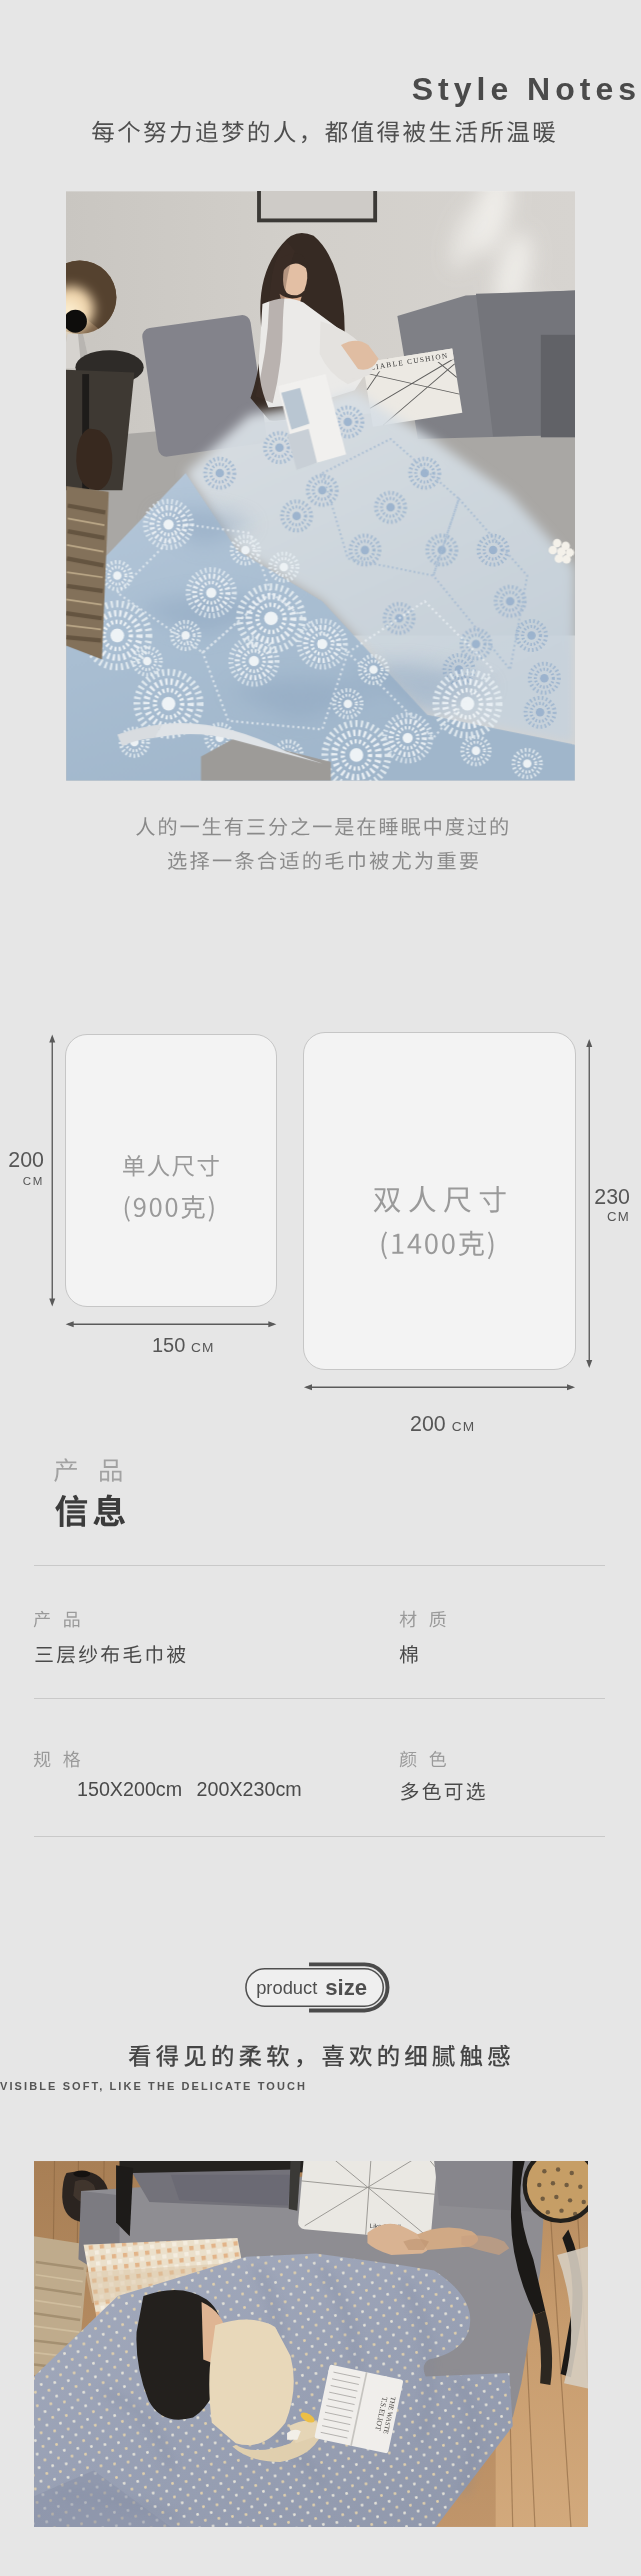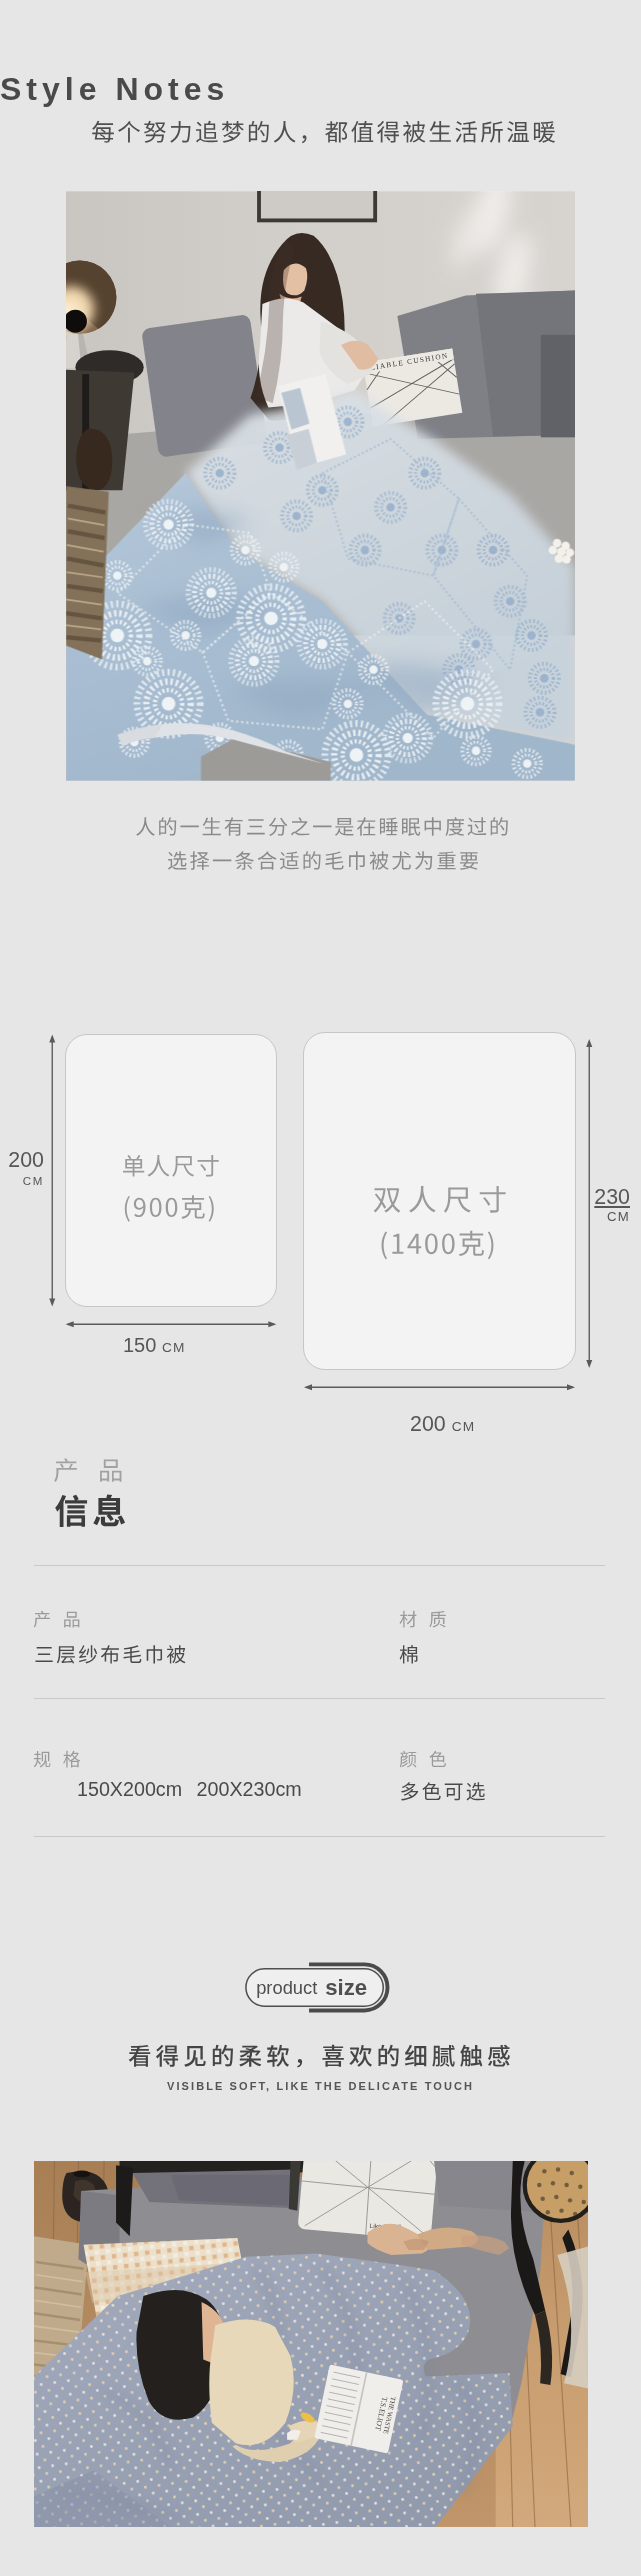--- a/index.html
+++ b/index.html
@@ -7,7 +7,7 @@
 .lat{position:absolute;white-space:nowrap;line-height:1.2}
 </style></head><body>
 
-<div class="lat" style="font-size:32px;color:#4a4a4a;top:70px;letter-spacing:5px;font-weight:bold;left:0;width:641px;text-align:left;">Style Notes</div>
+<div class="lat" style="font-size:32px;color:#4a4a4a;top:70px;letter-spacing:5px;font-weight:bold;left:0;width:641px;text-align:right;">Style Notes</div>
 <svg class="abs" style="left:88px;top:116px;overflow:visible" width="473" height="32" viewBox="0 0 554 38">
     <path transform="translate(0,29.4)" fill="#4f4f4f" d="M10.9 -12.8C12.7 -12.0 14.8 -10.7 15.9 -9.7H7.5L8.1 -14.1H21.0L20.8 -9.7H16.1L17.2 -10.9C16.2 -11.9 13.9 -13.2 12.2 -14.0ZM1.2 -9.7V-7.8H5.2C4.8 -5.4 4.5 -3.2 4.1 -1.5H5.2L20.2 -1.4C20.0 -0.6 19.8 -0.1 19.6 0.2C19.3 0.5 19.1 0.6 18.6 0.6C18.0 0.6 16.7 0.6 15.3 0.5C15.6 1.0 15.8 1.7 15.8 2.2C17.2 2.2 18.6 2.3 19.5 2.2C20.3 2.1 20.9 1.9 21.4 1.2C21.8 0.8 22.0 -0.0 22.3 -1.4H25.9V-3.3H22.5C22.6 -4.5 22.7 -6.0 22.8 -7.8H26.9V-9.7H22.9L23.1 -14.9C23.1 -15.2 23.1 -16.0 23.1 -16.0H6.2C6.0 -14.1 5.8 -11.9 5.5 -9.7ZM20.4 -3.3H15.8L16.8 -4.4C15.6 -5.5 13.4 -6.9 11.5 -7.8H20.7C20.7 -6.0 20.6 -4.5 20.4 -3.3ZM10.2 -6.7C12.0 -5.8 14.1 -4.4 15.3 -3.3H6.6L7.3 -7.8H11.4ZM7.6 -23.7C6.1 -20.1 3.7 -16.5 1.1 -14.3C1.6 -14.0 2.5 -13.4 3.0 -13.0C4.5 -14.5 6.0 -16.6 7.4 -18.8H25.9V-20.7H8.5C8.9 -21.5 9.3 -22.3 9.7 -23.1Z M43.7 -15.3V2.2H45.9V-15.3ZM45.0 -23.5C42.2 -18.9 37.1 -14.8 31.8 -12.5C32.4 -12.0 33.0 -11.2 33.3 -10.6C37.7 -12.7 41.8 -15.9 44.8 -19.8C48.6 -15.4 52.2 -12.7 56.4 -10.5C56.7 -11.2 57.4 -12.0 57.9 -12.4C53.6 -14.5 49.6 -17.2 46.1 -21.4L46.8 -22.7Z M73.1 -18.6C72.6 -16.9 71.7 -15.5 70.7 -14.4C69.6 -14.9 68.4 -15.5 67.3 -15.9C67.7 -16.7 68.2 -17.6 68.7 -18.6ZM64.6 -15.2C66.1 -14.6 67.7 -13.8 69.2 -13.1C67.4 -11.7 65.2 -10.9 62.7 -10.5C63.1 -10.1 63.5 -9.3 63.7 -8.7C66.5 -9.4 68.9 -10.4 71.0 -12.1C72.0 -11.5 72.9 -10.9 73.7 -10.3L75.2 -11.7C74.5 -12.3 73.5 -12.9 72.4 -13.5C73.8 -15.2 74.9 -17.3 75.5 -20.1L74.3 -20.5L74.0 -20.4H69.6C70.0 -21.4 70.4 -22.4 70.8 -23.3L68.8 -23.7C68.4 -22.7 68.0 -21.5 67.4 -20.4H63.1V-18.6H66.5C65.9 -17.3 65.2 -16.2 64.6 -15.2ZM76.3 -21.8V-20.0H78.1L76.9 -19.7C77.7 -17.3 78.9 -15.3 80.4 -13.6C78.9 -12.5 77.3 -11.7 75.5 -11.2C75.9 -10.8 76.3 -10.1 76.6 -9.5C78.5 -10.2 80.2 -11.1 81.8 -12.3C83.3 -10.9 85.1 -9.9 87.2 -9.3C87.5 -9.8 88.1 -10.6 88.5 -11.0C86.5 -11.5 84.8 -12.4 83.3 -13.6C85.3 -15.5 86.8 -18.1 87.6 -21.4L86.4 -21.9L86.0 -21.8ZM78.8 -20.0H85.2C84.4 -17.9 83.3 -16.2 81.9 -14.8C80.5 -16.3 79.5 -18.0 78.8 -20.0ZM74.3 -9.7C74.2 -8.8 74.1 -8.1 73.9 -7.3H64.9V-5.5H73.4C72.2 -2.5 69.6 -0.5 63.4 0.6C63.8 1.0 64.3 1.9 64.5 2.4C71.5 1.0 74.3 -1.6 75.6 -5.5H84.0C83.6 -2.0 83.1 -0.4 82.6 0.1C82.3 0.3 82.1 0.3 81.5 0.3C80.9 0.3 79.4 0.3 77.9 0.2C78.2 0.7 78.4 1.5 78.5 2.0C80.1 2.2 81.6 2.2 82.4 2.1C83.3 2.1 83.9 1.9 84.4 1.3C85.3 0.5 85.8 -1.5 86.3 -6.4C86.4 -6.7 86.4 -7.3 86.4 -7.3H76.1C76.2 -8.1 76.3 -8.9 76.4 -9.7Z M103.9 -23.5V-18.6V-17.4H94.7V-15.3H103.8C103.3 -10.0 101.5 -3.8 93.9 0.7C94.4 1.1 95.2 1.8 95.5 2.4C103.7 -2.6 105.6 -9.4 106.0 -15.3H115.6C115.0 -5.4 114.4 -1.4 113.4 -0.4C113.0 -0.1 112.7 0.0 112.1 0.0C111.4 0.0 109.6 -0.0 107.7 -0.2C108.1 0.4 108.3 1.3 108.4 2.0C110.1 2.0 111.9 2.1 112.9 2.0C114.0 1.9 114.6 1.7 115.3 0.9C116.5 -0.5 117.1 -4.7 117.7 -16.3C117.8 -16.6 117.8 -17.4 117.8 -17.4H106.1V-18.6V-23.5Z M125.3 -21.5C126.8 -20.2 128.6 -18.3 129.4 -17.1L131.1 -18.3C130.2 -19.5 128.4 -21.3 126.9 -22.6ZM134.2 -20.6V-2.4L136.2 -2.5H148.2V-10.5H136.2V-13.2H147.2V-20.6H140.9C141.3 -21.4 141.7 -22.4 142.0 -23.3L139.7 -23.7C139.5 -22.8 139.1 -21.6 138.8 -20.6ZM136.2 -18.8H145.2V-15.0H136.2ZM136.2 -8.8H146.2V-4.2H136.2ZM130.5 -13.7H124.5V-11.8H128.5V-2.5C127.3 -2.1 125.9 -1.1 124.5 0.2L125.8 2.0C127.2 0.4 128.6 -0.9 129.6 -0.9C130.1 -0.9 131.0 -0.2 132.0 0.4C133.8 1.5 136.1 1.7 139.4 1.7C142.3 1.7 147.3 1.6 149.8 1.4C149.8 0.8 150.1 -0.2 150.4 -0.7C147.4 -0.4 142.7 -0.2 139.4 -0.2C136.4 -0.2 134.0 -0.3 132.4 -1.3C131.5 -1.8 131.0 -2.2 130.5 -2.5Z M166.5 -12.3C164.5 -9.9 160.3 -7.5 156.6 -6.1C157.1 -5.8 157.8 -5.1 158.2 -4.6C160.4 -5.5 162.7 -6.8 164.8 -8.2H174.3C173.0 -6.3 171.2 -4.8 169.1 -3.5C167.6 -4.5 165.4 -5.7 163.7 -6.4L162.1 -5.3C163.7 -4.5 165.6 -3.4 167.0 -2.5C163.8 -1.0 160.0 -0.1 156.2 0.4C156.6 0.9 157.1 1.8 157.3 2.4C165.8 1.0 173.8 -2.2 177.4 -9.2L176.0 -10.1L175.6 -10.0H167.1C167.6 -10.5 168.1 -11.0 168.6 -11.5ZM160.6 -23.5V-20.6H155.6V-18.8H160.0C158.7 -16.7 156.8 -14.7 155.0 -13.7C155.5 -13.3 156.0 -12.7 156.4 -12.2C157.8 -13.2 159.4 -15.0 160.6 -16.9V-11.3H162.6V-17.0C163.7 -15.9 165.3 -14.4 165.9 -13.7L167.0 -15.4C166.4 -16.0 163.9 -17.9 162.8 -18.8H167.2V-20.6H162.6V-23.5ZM172.8 -23.5V-20.6H168.1V-18.8H172.2C170.9 -16.7 168.8 -14.8 167.0 -13.8C167.4 -13.4 168.0 -12.8 168.3 -12.3C169.9 -13.3 171.5 -15.0 172.8 -16.8V-11.3H174.7V-17.2C176.1 -15.2 178.1 -13.2 179.8 -12.1C180.1 -12.6 180.7 -13.3 181.2 -13.6C179.2 -14.7 177.0 -16.7 175.6 -18.8H180.6V-20.6H174.7V-23.5Z M200.3 -11.8C201.8 -9.8 203.7 -7.0 204.5 -5.3L206.3 -6.4C205.4 -8.1 203.5 -10.8 201.9 -12.8ZM191.5 -23.6C191.3 -22.2 190.8 -20.4 190.4 -19.0H187.2V1.5H189.2V-0.7H197.0V-19.0H192.3C192.8 -20.2 193.3 -21.8 193.8 -23.2ZM189.2 -17.1H195.0V-11.2H189.2ZM189.2 -2.6V-9.4H195.0V-2.6ZM201.5 -23.6C200.6 -19.8 199.1 -15.9 197.2 -13.4C197.7 -13.1 198.6 -12.5 199.0 -12.2C199.9 -13.6 200.8 -15.3 201.6 -17.2H208.8C208.4 -5.9 208.0 -1.6 207.1 -0.7C206.8 -0.3 206.4 -0.2 205.9 -0.2C205.2 -0.2 203.6 -0.2 201.7 -0.4C202.1 0.2 202.4 1.1 202.4 1.7C204.0 1.7 205.6 1.8 206.6 1.7C207.6 1.6 208.2 1.4 208.9 0.5C210.0 -0.8 210.4 -5.2 210.8 -18.0C210.8 -18.3 210.8 -19.1 210.8 -19.1H202.4C202.8 -20.4 203.2 -21.8 203.6 -23.2Z M228.4 -23.4C228.3 -19.1 228.5 -5.4 216.8 0.5C217.4 0.9 218.1 1.6 218.5 2.1C225.4 -1.5 228.3 -7.8 229.7 -13.4C231.0 -8.2 234.1 -1.3 241.1 2.0C241.4 1.4 242.0 0.7 242.6 0.3C232.7 -4.2 231.0 -15.9 230.6 -19.3C230.7 -21.0 230.7 -22.4 230.7 -23.4Z M250.8 3.0C253.7 2.0 255.6 -0.3 255.6 -3.4C255.6 -5.3 254.8 -6.6 253.3 -6.6C252.1 -6.6 251.1 -5.9 251.1 -4.6C251.1 -3.2 252.1 -2.6 253.2 -2.6L253.7 -2.6C253.6 -0.7 252.3 0.6 250.2 1.5Z M291.4 -22.6C290.9 -21.2 290.2 -20.0 289.5 -18.8V-20.3H286.0V-23.3H284.0V-20.3H279.7V-18.4H284.0V-15.0H278.4V-13.2H285.1C283.0 -11.0 280.5 -9.3 277.8 -7.9C278.2 -7.5 278.9 -6.7 279.1 -6.2C279.9 -6.6 280.6 -7.1 281.4 -7.6V2.1H283.3V0.4H289.6V1.7H291.6V-10.4H285.1C286.0 -11.3 286.9 -12.2 287.8 -13.2H292.9V-15.0H289.3C290.9 -17.1 292.2 -19.5 293.3 -22.0ZM286.0 -18.4H289.3C288.5 -17.2 287.7 -16.1 286.8 -15.0H286.0ZM283.3 -1.3V-4.3H289.6V-1.3ZM283.3 -6.0V-8.7H289.6V-6.0ZM294.1 -21.9V2.2H296.2V-19.9H301.4C300.5 -17.7 299.2 -14.7 297.9 -12.3C300.9 -9.9 301.8 -7.7 301.8 -5.9C301.8 -4.9 301.6 -4.1 300.9 -3.7C300.6 -3.5 300.1 -3.4 299.6 -3.4C299.0 -3.4 298.2 -3.4 297.2 -3.5C297.6 -2.9 297.8 -2.0 297.9 -1.4C298.8 -1.3 299.7 -1.3 300.5 -1.4C301.2 -1.5 301.9 -1.7 302.4 -2.1C303.4 -2.7 303.8 -4.0 303.8 -5.8C303.8 -7.8 303.1 -10.0 300.1 -12.6C301.5 -15.2 303.0 -18.4 304.2 -21.1L302.7 -22.0L302.3 -21.9Z M324.8 -23.5C324.7 -22.7 324.5 -21.7 324.4 -20.7H317.2V-18.8H324.1C323.9 -17.8 323.7 -16.9 323.5 -16.2H318.7V-0.4H316.0V1.4H334.8V-0.4H332.3V-16.2H325.4C325.7 -16.9 325.9 -17.8 326.1 -18.8H334.0V-20.7H326.5L327.0 -23.4ZM320.6 -0.4V-2.7H330.4V-0.4ZM320.6 -10.6H330.4V-8.2H320.6ZM320.6 -12.2V-14.5H330.4V-12.2ZM320.6 -6.7H330.4V-4.3H320.6ZM315.4 -23.5C313.9 -19.2 311.5 -15.1 308.9 -12.3C309.3 -11.8 309.8 -10.7 310.1 -10.2C310.9 -11.1 311.7 -12.2 312.5 -13.3V2.2H314.4V-16.5C315.5 -18.5 316.5 -20.7 317.3 -22.9Z M352.3 -17.3H361.6V-15.0H352.3ZM352.3 -21.1H361.6V-18.8H352.3ZM350.3 -22.7V-13.4H363.7V-22.7ZM350.3 -4.0C351.6 -2.8 353.1 -1.1 353.8 0.1L355.4 -1.1C354.6 -2.2 353.1 -3.8 351.8 -5.0ZM345.8 -23.5C344.6 -21.5 342.1 -19.1 339.9 -17.7C340.2 -17.3 340.7 -16.4 341.0 -16.0C343.5 -17.6 346.2 -20.2 347.8 -22.7ZM347.9 -7.3V-5.5H359.2V-0.1C359.2 0.3 359.1 0.3 358.6 0.4C358.2 0.4 356.8 0.4 355.2 0.4C355.5 0.9 355.8 1.7 355.9 2.3C358.0 2.3 359.4 2.2 360.2 1.9C361.1 1.6 361.3 1.1 361.3 -0.1V-5.5H365.5V-7.3H361.3V-9.7H365.0V-11.5H348.5V-9.7H359.2V-7.3ZM346.3 -17.3C344.7 -14.4 342.0 -11.5 339.4 -9.7C339.8 -9.2 340.3 -8.1 340.5 -7.6C341.6 -8.5 342.7 -9.5 343.8 -10.7V2.2H345.9V-13.1C346.7 -14.2 347.5 -15.4 348.2 -16.5Z M373.5 -22.6C374.3 -21.4 375.3 -19.7 375.6 -18.6L377.4 -19.6C376.9 -20.6 375.9 -22.2 375.1 -23.4ZM370.7 -18.6V-16.6H377.3C375.8 -13.0 373.0 -9.4 370.4 -7.3C370.7 -6.9 371.3 -5.9 371.4 -5.3C372.5 -6.3 373.5 -7.4 374.6 -8.8V2.2H376.5V-9.1C377.5 -7.8 378.6 -6.1 379.1 -5.2L380.2 -6.9L378.2 -9.4C379.0 -10.1 380.0 -11.1 380.9 -12.0L379.6 -13.2C379.0 -12.4 378.1 -11.3 377.4 -10.4L376.5 -11.5V-11.5C377.8 -13.5 378.9 -15.7 379.7 -17.8L378.6 -18.6L378.3 -18.6ZM381.5 -19.4V-12.1C381.5 -8.2 381.2 -3.0 378.2 0.7C378.6 1.0 379.4 1.6 379.7 2.0C382.6 -1.5 383.3 -6.6 383.4 -10.7H383.6C384.6 -7.7 386.0 -5.2 387.7 -3.1C386.0 -1.4 383.9 -0.2 381.7 0.5C382.1 0.9 382.6 1.7 382.8 2.2C385.1 1.3 387.2 0.1 389.1 -1.6C390.9 0.0 393.0 1.3 395.4 2.1C395.7 1.6 396.3 0.8 396.7 0.3C394.3 -0.4 392.2 -1.5 390.5 -3.0C392.6 -5.4 394.2 -8.4 395.1 -12.1L393.8 -12.6L393.5 -12.5H389.5V-17.4H393.8C393.5 -16.1 393.1 -14.8 392.7 -13.9L394.5 -13.4C395.1 -14.8 395.8 -17.1 396.3 -19.1L394.8 -19.5L394.5 -19.4H389.5V-23.5H387.5V-19.4ZM387.5 -17.4V-12.5H383.4V-17.4ZM392.7 -10.7C391.9 -8.2 390.7 -6.2 389.1 -4.4C387.5 -6.2 386.3 -8.3 385.5 -10.7Z M407.1 -23.1C406.0 -19.1 404.2 -15.2 401.9 -12.7C402.4 -12.4 403.4 -11.8 403.8 -11.4C404.9 -12.7 405.8 -14.3 406.7 -16.0H413.4V-9.9H405.0V-7.8H413.4V-0.7H401.9V1.3H427.0V-0.7H415.5V-7.8H424.6V-9.9H415.5V-16.0H425.6V-18.1H415.5V-23.5H413.4V-18.1H407.7C408.3 -19.5 408.8 -21.1 409.2 -22.6Z M433.7 -21.7C435.5 -20.7 437.8 -19.4 439.0 -18.5L440.2 -20.3C439.0 -21.1 436.6 -22.3 434.9 -23.2ZM432.4 -14.0C434.1 -13.0 436.4 -11.7 437.6 -10.9L438.7 -12.7C437.5 -13.4 435.2 -14.7 433.5 -15.5ZM433.0 0.4 434.8 1.9C436.5 -0.7 438.4 -4.2 439.9 -7.2L438.4 -8.6C436.7 -5.4 434.5 -1.7 433.0 0.4ZM440.2 -15.3V-13.3H448.3V-8.7H442.2V2.2H444.1V1.0H454.1V2.1H456.1V-8.7H450.2V-13.3H458.0V-15.3H450.2V-20.2C452.7 -20.6 454.9 -21.2 456.8 -21.8L455.1 -23.4C452.0 -22.3 446.3 -21.4 441.5 -20.9C441.7 -20.4 442.0 -19.6 442.1 -19.1C444.1 -19.3 446.2 -19.6 448.3 -19.9V-15.3ZM444.1 -0.9V-6.7H454.1V-0.9Z M477.0 -20.7V-11.4C477.0 -7.5 476.6 -2.5 473.3 0.9C473.8 1.2 474.6 1.9 474.9 2.3C478.5 -1.3 479.1 -7.1 479.1 -11.4V-12.0H483.4V2.2H485.5V-12.0H488.8V-14.0H479.1V-19.2C482.3 -19.7 485.9 -20.4 488.3 -21.4L486.9 -23.2C484.6 -22.1 480.5 -21.2 477.0 -20.7ZM466.8 -10.1V-10.9V-14.6H472.4V-10.1ZM474.3 -22.9C472.1 -21.9 468.1 -21.2 464.7 -20.7V-10.9C464.7 -7.3 464.6 -2.5 462.8 1.0C463.3 1.2 464.2 1.9 464.5 2.3C466.1 -0.6 466.6 -4.7 466.8 -8.2H474.4V-16.5H466.8V-19.2C470.0 -19.6 473.4 -20.2 475.7 -21.2Z M505.3 -16.1H514.8V-13.4H505.3ZM505.3 -20.5H514.8V-17.8H505.3ZM503.3 -22.3V-11.6H516.9V-22.3ZM495.5 -21.7C497.3 -20.9 499.5 -19.6 500.6 -18.6L501.8 -20.4C500.7 -21.3 498.4 -22.5 496.7 -23.2ZM493.9 -14.1C495.7 -13.2 497.9 -11.9 499.0 -11.0L500.2 -12.7C499.0 -13.6 496.8 -14.9 495.0 -15.6ZM494.6 0.4 496.4 1.8C498.0 -0.8 499.8 -4.4 501.2 -7.3L499.6 -8.6C498.1 -5.4 496.0 -1.7 494.6 0.4ZM500.0 -0.4V1.4H519.7V-0.4H517.8V-9.2H502.3V-0.4ZM504.3 -0.4V-7.3H507.0V-0.4ZM508.6 -0.4V-7.3H511.4V-0.4ZM513.1 -0.4V-7.3H515.8V-0.4Z M540.1 -20.1C540.4 -18.9 540.7 -17.2 540.8 -16.3L542.6 -16.7C542.5 -17.6 542.1 -19.2 541.8 -20.4ZM547.9 -23.3C544.7 -22.6 538.7 -22.1 533.8 -22.0C534.0 -21.5 534.3 -20.8 534.3 -20.3C539.3 -20.4 545.4 -20.9 549.2 -21.8ZM535.1 -19.5C535.6 -18.4 536.1 -16.9 536.4 -16.0L538.1 -16.5C537.9 -17.4 537.3 -18.9 536.7 -20.0ZM546.8 -20.7C546.3 -19.3 545.2 -17.3 544.2 -16.0H534.2V-14.2H537.7L537.5 -12.0H533.4V-10.2H537.2C536.5 -6.1 535.0 -1.7 531.0 0.7C531.5 1.1 532.1 1.7 532.4 2.2C535.2 0.4 536.9 -2.3 538.0 -5.1C538.9 -3.7 540.0 -2.5 541.3 -1.5C539.6 -0.4 537.7 0.2 535.6 0.7C535.9 1.1 536.5 1.8 536.7 2.3C539.0 1.7 541.1 0.9 542.8 -0.3C544.7 0.9 547.0 1.8 549.4 2.3C549.7 1.8 550.3 1.0 550.8 0.5C548.4 0.1 546.3 -0.6 544.5 -1.6C546.2 -3.2 547.5 -5.2 548.3 -7.9L547.1 -8.4L546.8 -8.3H538.9L539.3 -10.2H550.3V-12.0H539.5L539.8 -14.2H549.6V-16.0H546.3C547.1 -17.2 548.0 -18.7 548.8 -20.0ZM539.1 -6.7H545.9C545.2 -5.0 544.2 -3.7 542.9 -2.6C541.3 -3.7 540.0 -5.1 539.1 -6.7ZM531.0 -11.5V-5.1H527.6V-11.5ZM531.0 -13.4H527.6V-19.5H531.0ZM525.7 -21.4V-1.0H527.6V-3.2H533.0V-21.4Z"></path>
   </svg>

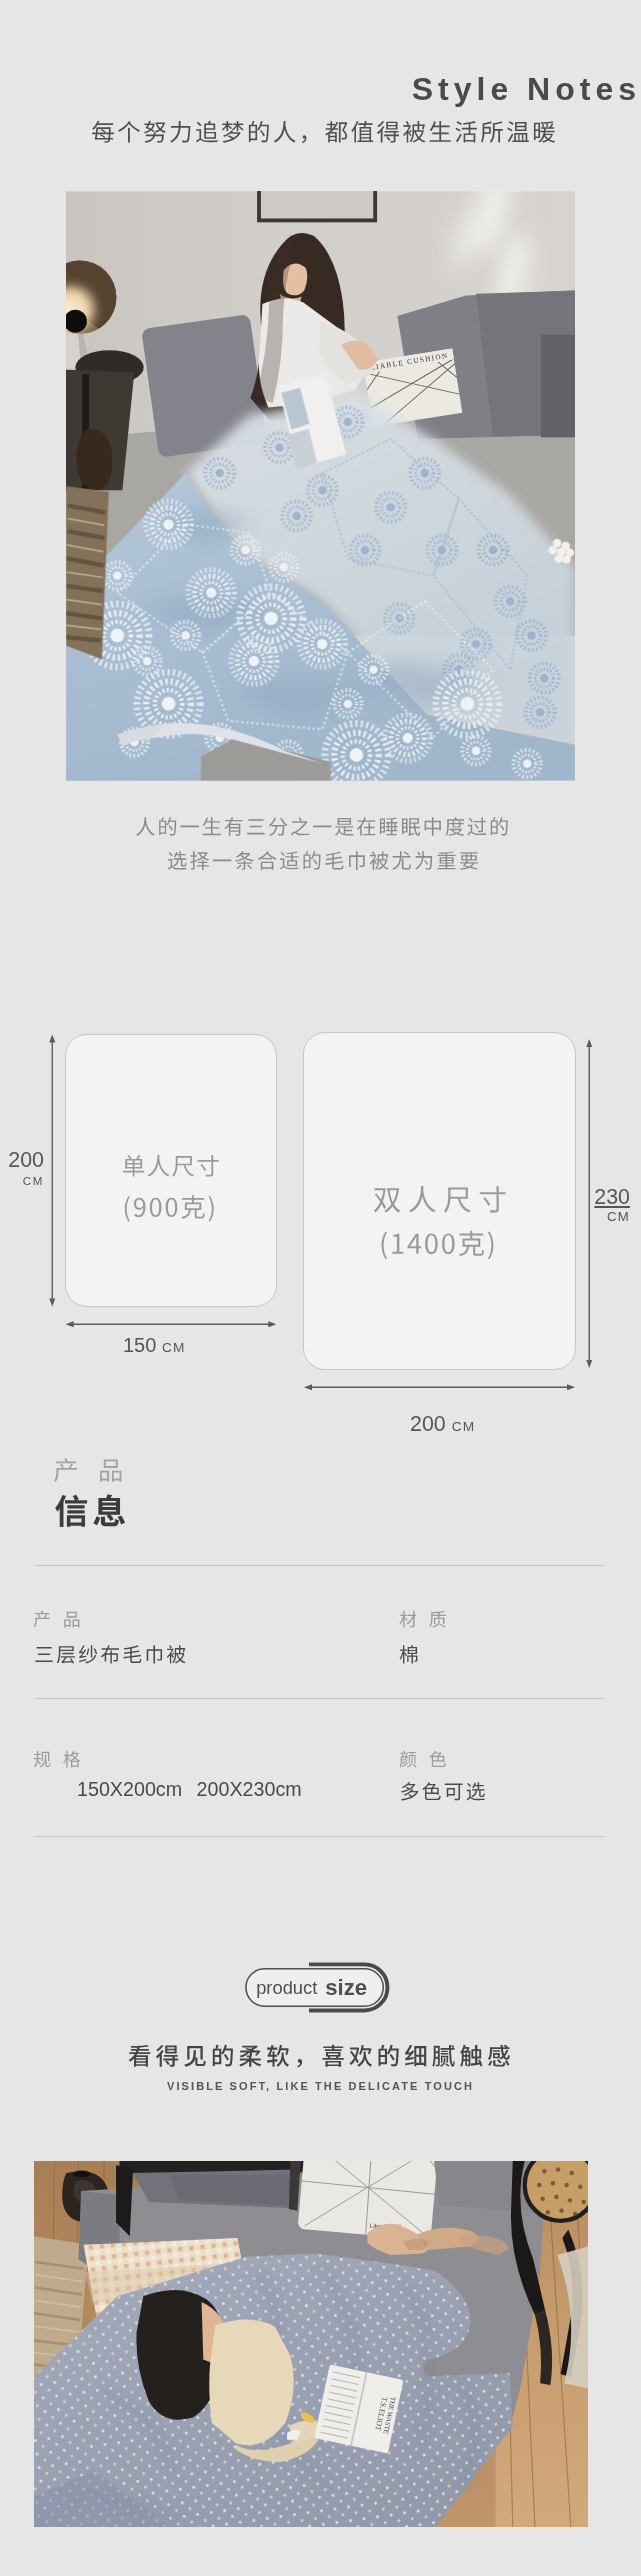--- a/index.html
+++ b/index.html
@@ -231,7 +231,7 @@
   </svg>
 <div class="lat" style="font-size:21.4px;color:#565656;top:1148px;right:597px;">200</div>
 <div class="lat" style="font-size:11.5px;color:#565656;top:1175px;letter-spacing:1.7px;right:597px;">CM</div>
-<div class="lat" style="font-size:21.4px;color:#565656;top:1185px;right:11px;text-decoration:underline;">230</div>
+<div class="lat" style="font-size:21.4px;color:#565656;top:1185px;right:11px;">230</div>
 <div class="lat" style="font-size:13.2px;color:#565656;top:1209px;letter-spacing:1.3px;right:11px;">CM</div>
 <div class="lat" style="font-size:20px;color:#565656;top:1333px;left:123px;">150 <span style="font-size:13.7px;letter-spacing:1.3px">CM</span></div>
 <div class="lat" style="font-size:21.4px;color:#565656;top:1403px;left:410px;margin-top:9px;">200 <span style="font-size:13.7px;letter-spacing:1.3px">CM</span></div>

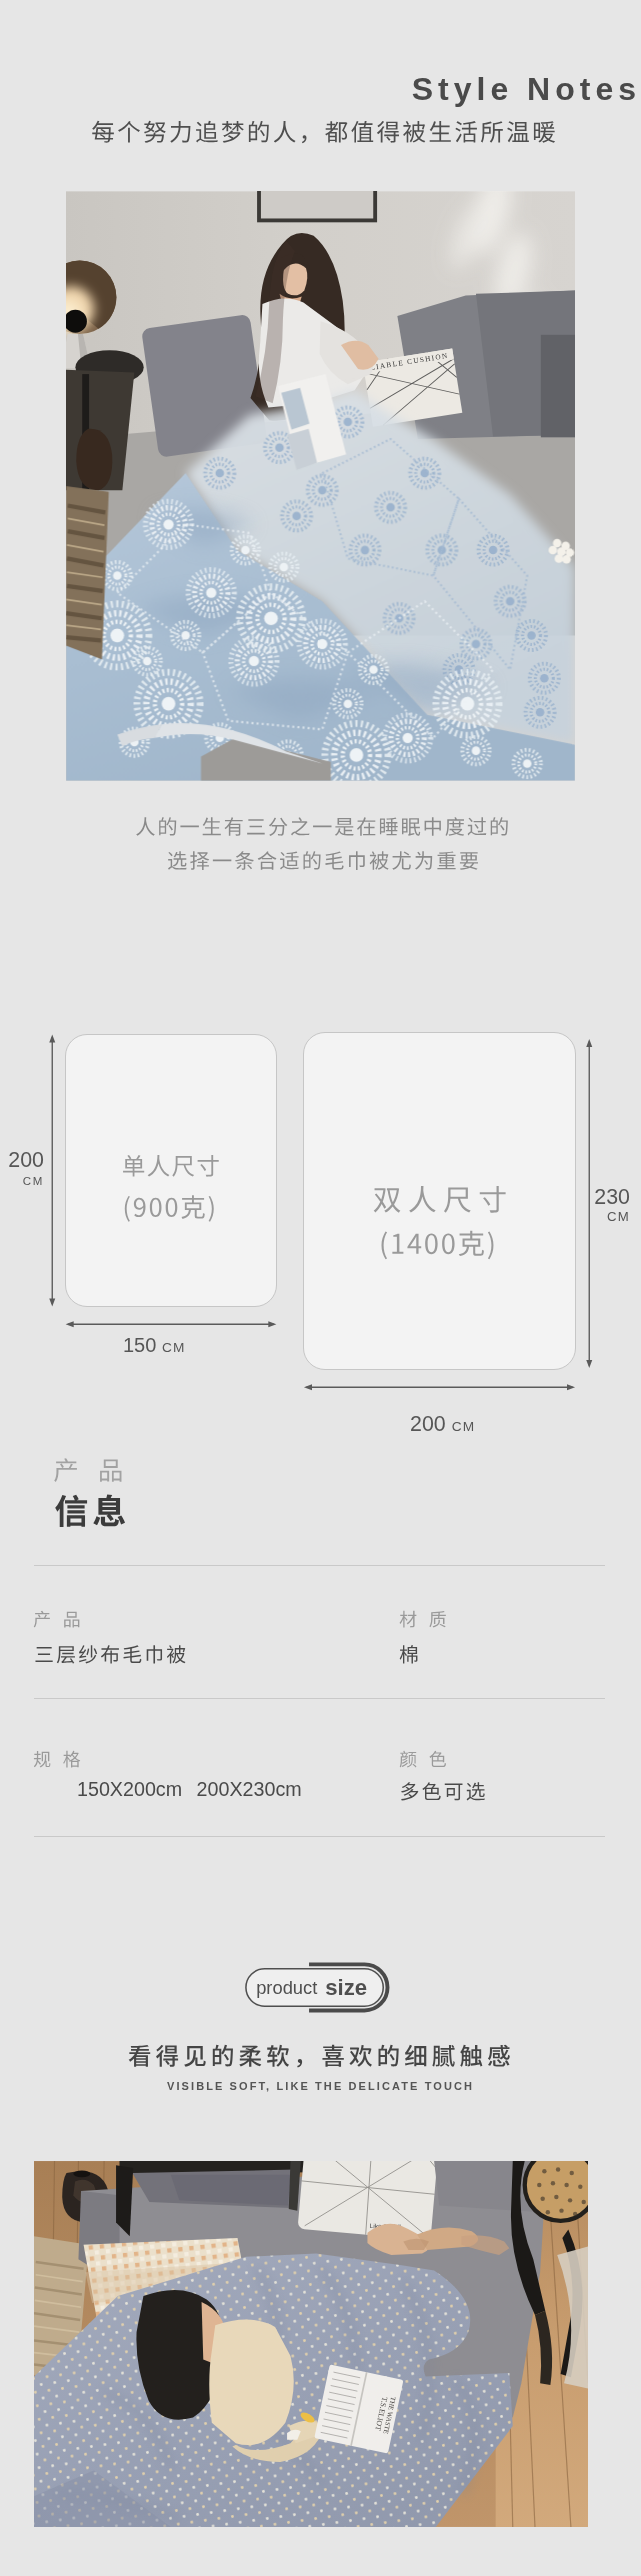--- a/index.html
+++ b/index.html
@@ -233,7 +233,7 @@
 <div class="lat" style="font-size:11.5px;color:#565656;top:1175px;letter-spacing:1.7px;right:597px;">CM</div>
 <div class="lat" style="font-size:21.4px;color:#565656;top:1185px;right:11px;">230</div>
 <div class="lat" style="font-size:13.2px;color:#565656;top:1209px;letter-spacing:1.3px;right:11px;">CM</div>
-<div class="lat" style="font-size:20px;color:#565656;top:1333px;left:123px;">150 <span style="font-size:13.7px;letter-spacing:1.3px">CM</span></div>
+<div class="lat" style="font-size:20px;color:#565656;top:1333px;left:152px;">150 <span style="font-size:13.7px;letter-spacing:1.3px">CM</span></div>
 <div class="lat" style="font-size:21.4px;color:#565656;top:1403px;left:410px;margin-top:9px;">200 <span style="font-size:13.7px;letter-spacing:1.3px">CM</span></div>
 <svg class="abs" style="left:53px;top:1453px;overflow:visible" width="72" height="34" viewBox="0 0 84 40">
     <path transform="translate(0,31.5)" fill="#a2a2a2" d="M7.9 -18.4C8.9 -17.0 10.0 -15.2 10.4 -14.0L12.5 -14.9C12.0 -16.1 10.8 -17.9 9.8 -19.2ZM20.7 -19.0C20.1 -17.5 19.1 -15.3 18.2 -13.9H3.7V-9.8C3.7 -6.6 3.4 -2.2 1.1 1.1C1.6 1.3 2.5 2.2 2.9 2.6C5.5 -0.9 6.1 -6.2 6.1 -9.8V-11.7H27.8V-13.9H20.5C21.3 -15.2 22.3 -16.8 23.1 -18.2ZM12.8 -24.6C13.4 -23.7 14.2 -22.6 14.6 -21.6H3.3V-19.4H27.1V-21.6H17.2L17.2 -21.6C16.8 -22.6 15.9 -24.1 15.0 -25.2Z M61.6 -21.8H73.5V-16.1H61.6ZM59.4 -23.9V-13.9H75.8V-23.9ZM55.0 -10.7V2.4H57.1V0.8H63.4V2.1H65.7V-10.7ZM57.1 -1.4V-8.6H63.4V-1.4ZM69.0 -10.7V2.4H71.1V0.8H78.0V2.2H80.2V-10.7ZM71.1 -1.4V-8.6H78.0V-1.4Z"></path>

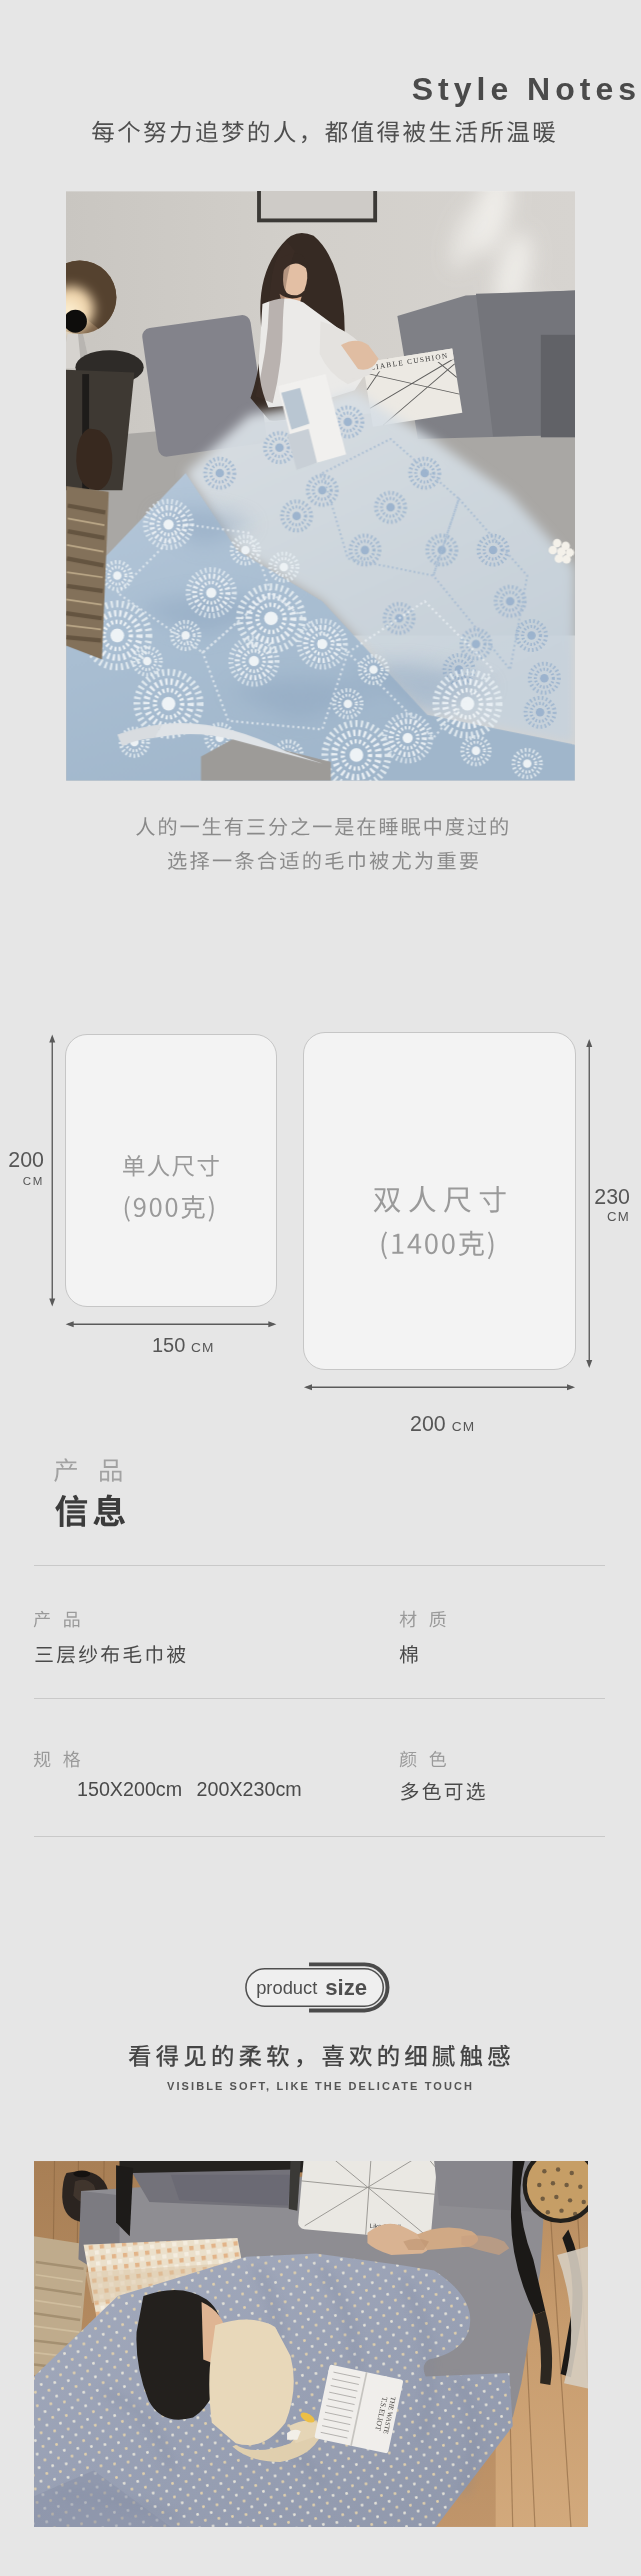--- a/index.html
+++ b/index.html
@@ -275,7 +275,7 @@
 <svg class="abs" style="left:125px;top:2040px;overflow:visible" width="390" height="32" viewBox="0 0 456 38">
     <path transform="translate(0,29.4)" fill="#454545" d="M9.7 -5.8H21.1V-4.2H9.7ZM9.7 -7.6V-9.2H21.1V-7.6ZM9.7 -2.4H21.1V-0.7H9.7ZM23.0 -23.5C18.4 -22.6 10.1 -22.2 3.2 -22.2C3.5 -21.7 3.7 -20.8 3.8 -20.2C6.1 -20.2 8.6 -20.2 11.1 -20.3L10.6 -18.7H3.6V-16.7H9.9C9.6 -16.1 9.4 -15.5 9.1 -15.0H1.6V-12.8H8.0C6.2 -10.0 3.9 -7.5 0.8 -5.8C1.3 -5.3 2.1 -4.3 2.5 -3.7C4.3 -4.8 5.8 -6.0 7.2 -7.5V2.4H9.7V1.3H21.1V2.4H23.7V-11.2H10.0C10.4 -11.7 10.7 -12.3 11.0 -12.8H26.4V-15.0H12.0L12.7 -16.7H24.8V-18.7H13.5L14.0 -20.5C17.9 -20.7 21.7 -21.0 24.6 -21.6Z M46.7 -17.2H55.2V-15.3H46.7ZM46.7 -20.9H55.2V-19.0H46.7ZM44.2 -22.8V-13.3H57.8V-22.8ZM44.1 -3.8C45.3 -2.5 46.8 -0.8 47.5 0.3L49.5 -1.2C48.8 -2.3 47.2 -3.9 46.0 -5.0ZM39.6 -23.6C38.4 -21.6 35.9 -19.3 33.7 -17.9C34.1 -17.4 34.8 -16.3 35.0 -15.7C37.6 -17.4 40.4 -20.1 42.1 -22.6ZM41.9 -7.4V-5.2H52.8V-0.4C52.8 -0.1 52.7 -0.0 52.3 0.0C51.9 0.0 50.5 0.0 49.1 -0.0C49.5 0.7 49.9 1.7 50.0 2.4C52.0 2.4 53.3 2.4 54.3 2.0C55.2 1.6 55.5 0.9 55.5 -0.4V-5.2H59.5V-7.4H55.5V-9.5H59.0V-11.7H42.6V-9.5H52.8V-7.4ZM40.2 -17.4C38.5 -14.6 35.8 -11.8 33.3 -10.0C33.7 -9.3 34.4 -7.9 34.6 -7.3C35.6 -8.1 36.6 -9.0 37.6 -10.0V2.4H40.2V-13.0C41.0 -14.1 41.8 -15.3 42.5 -16.5Z M70.3 -22.2V-6.1H73.0V-19.5H86.0V-6.1H88.8V-22.2ZM77.9 -17.1C77.7 -7.7 77.4 -2.4 66.7 0.1C67.3 0.7 68.0 1.7 68.3 2.4C75.8 0.5 78.6 -2.8 79.9 -7.8V-1.8C79.9 0.9 80.8 1.6 83.8 1.6C84.4 1.6 87.8 1.6 88.5 1.6C91.2 1.6 92.0 0.5 92.3 -4.0C91.6 -4.2 90.5 -4.6 89.9 -5.0C89.8 -1.3 89.6 -0.8 88.3 -0.8C87.5 -0.8 84.7 -0.8 84.0 -0.8C82.7 -0.8 82.5 -1.0 82.5 -1.8V-8.5H80.0C80.5 -10.9 80.7 -13.8 80.7 -17.1Z M113.7 -11.6C115.1 -9.6 117.0 -6.8 117.8 -5.1L120.0 -6.5C119.1 -8.1 117.2 -10.8 115.7 -12.8ZM115.0 -23.7C114.1 -20.0 112.6 -16.2 110.8 -13.8V-19.1H106.2C106.7 -20.3 107.2 -21.8 107.7 -23.2L104.8 -23.7C104.6 -22.3 104.2 -20.5 103.9 -19.1H100.7V1.6H103.1V-0.6H110.8V-13.6C111.4 -13.2 112.4 -12.5 112.8 -12.1C113.7 -13.4 114.6 -15.0 115.4 -16.8H122.1C121.7 -6.2 121.3 -1.9 120.5 -1.0C120.1 -0.6 119.8 -0.5 119.3 -0.5C118.6 -0.5 116.9 -0.5 115.1 -0.7C115.6 0.1 115.9 1.2 116.0 1.9C117.6 2.0 119.2 2.0 120.2 1.9C121.3 1.8 122.0 1.5 122.7 0.6C123.8 -0.8 124.2 -5.2 124.6 -18.0C124.6 -18.3 124.6 -19.3 124.6 -19.3H116.4C116.8 -20.5 117.2 -21.8 117.6 -23.1ZM103.1 -16.8H108.3V-11.5H103.1ZM103.1 -2.9V-9.2H108.3V-2.9Z M139.3 -18.3C141.1 -17.9 143.1 -17.4 144.9 -16.8H133.2V-14.7H140.9C138.7 -13.0 135.6 -11.5 132.7 -10.7C133.2 -10.1 134.0 -9.2 134.4 -8.6C137.8 -9.8 141.7 -12.1 144.2 -14.7H144.5V-11.3C144.5 -11.0 144.4 -10.9 143.9 -10.9C143.5 -10.9 142.1 -10.9 140.7 -10.9C141.0 -10.3 141.4 -9.5 141.5 -8.8L143.8 -8.8V-7.4H132.8V-5.1H141.5C139.1 -3.0 135.5 -1.2 132.2 -0.3C132.7 0.3 133.5 1.3 133.9 2.0C137.4 0.8 141.2 -1.5 143.8 -4.1V2.4H146.5V-4.1C149.1 -1.5 153.0 0.7 156.6 1.8C157.0 1.2 157.7 0.1 158.3 -0.4C154.9 -1.3 151.2 -3.1 148.8 -5.1H157.7V-7.4H146.5V-9.0H145.5L145.9 -9.1C146.9 -9.4 147.2 -10.0 147.2 -11.2V-14.7H153.4C152.5 -13.5 151.5 -12.3 150.6 -11.5L153.0 -10.6C154.5 -12.0 156.2 -14.2 157.5 -16.3L155.5 -16.9L155.0 -16.8H150.0L150.2 -17.0C149.6 -17.2 149.0 -17.5 148.2 -17.8C150.5 -18.8 152.7 -20.0 154.4 -21.4L152.6 -22.7L152.1 -22.6H135.7V-20.5H149.1C147.9 -19.8 146.6 -19.2 145.3 -18.7C143.8 -19.1 142.2 -19.5 140.8 -19.8Z M180.3 -23.7C179.7 -19.3 178.6 -15.2 176.7 -12.6C177.3 -12.3 178.4 -11.5 178.9 -11.1C180.0 -12.7 180.9 -14.8 181.5 -17.1H188.1C187.7 -15.2 187.3 -13.2 187.0 -12.0L189.1 -11.4C189.7 -13.3 190.4 -16.4 191.0 -19.1L189.2 -19.5L188.9 -19.5H182.1C182.4 -20.7 182.6 -22.0 182.8 -23.3ZM182.4 -14.5V-13.2C182.4 -9.4 181.9 -3.7 176.2 0.6C176.8 1.0 177.7 1.8 178.1 2.4C181.2 0.0 182.9 -2.7 183.8 -5.5C185.0 -2.0 186.8 0.8 189.5 2.3C189.8 1.7 190.7 0.6 191.2 0.1C187.7 -1.6 185.7 -5.8 184.8 -10.5C184.9 -11.5 184.9 -12.3 184.9 -13.1V-14.5ZM166.5 -9.0C166.7 -9.3 167.7 -9.4 168.7 -9.4H171.6V-5.8C169.0 -5.5 166.7 -5.2 165.0 -5.0L165.5 -2.3L171.6 -3.2V2.3H174.0V-3.6L177.5 -4.3L177.4 -6.7L174.0 -6.2V-9.4H177.2V-11.8H174.0V-15.9H171.6V-11.8H169.0C169.9 -13.6 170.7 -15.7 171.4 -17.9H177.4V-20.4H172.3L173.0 -23.0L170.4 -23.6C170.2 -22.5 169.9 -21.5 169.6 -20.4H165.3V-17.9H168.9C168.2 -15.9 167.5 -14.2 167.2 -13.6C166.7 -12.3 166.2 -11.5 165.7 -11.3C166.0 -10.7 166.4 -9.5 166.5 -9.0Z M201.6 3.4C204.8 2.4 206.8 -0.1 206.8 -3.2C206.8 -5.3 205.9 -6.7 204.1 -6.7C202.8 -6.7 201.7 -5.9 201.7 -4.4C201.7 -3.0 202.8 -2.2 204.1 -2.2L204.5 -2.2C204.3 -0.5 203.1 0.8 200.9 1.5Z M237.5 -13.4H249.7V-11.5H237.5ZM234.5 -4.5V2.4H237.1V1.5H250.2V2.4H253.0V-4.5ZM237.1 -0.3V-2.7H250.2V-0.3ZM242.2 -23.7V-21.8H231.8V-19.9H242.2V-18.3H233.7V-16.4H253.7V-18.3H244.9V-19.9H255.5V-21.8H244.9V-23.7ZM235.0 -15.1V-9.8H237.9L236.9 -9.5C237.2 -9.0 237.4 -8.4 237.7 -7.9H230.9V-5.8H256.3V-7.9H249.4C249.7 -8.4 250.2 -9.1 250.6 -9.8L250.3 -9.8H252.4V-15.1ZM240.4 -7.9C240.2 -8.5 239.9 -9.2 239.5 -9.8H247.5C247.3 -9.2 247.0 -8.5 246.7 -7.9Z M263.7 -15.1C265.2 -13.0 267.0 -10.6 268.5 -8.2C266.9 -5.3 265.1 -3.0 263.0 -1.6C263.5 -1.1 264.4 -0.2 264.8 0.4C266.7 -1.1 268.5 -3.1 270.0 -5.7C270.8 -4.3 271.5 -3.0 272.0 -1.9L274.1 -3.6C273.5 -5.0 272.5 -6.6 271.4 -8.4C272.8 -11.6 273.9 -15.6 274.5 -20.1L272.9 -20.6L272.5 -20.5H263.7V-18.1H271.8C271.3 -15.5 270.6 -13.1 269.7 -10.9C268.3 -12.9 266.9 -14.8 265.5 -16.6ZM277.4 -23.6C276.9 -19.5 275.9 -15.5 274.1 -13.0C274.7 -12.7 275.8 -11.9 276.2 -11.5C277.2 -13.0 278.0 -15.0 278.7 -17.1H286.1C285.8 -15.7 285.3 -14.2 284.9 -13.2L287.0 -12.5C287.8 -14.2 288.6 -16.8 289.1 -19.1L287.3 -19.6L286.9 -19.5H279.3C279.5 -20.7 279.7 -22.0 279.9 -23.3ZM279.8 -15.6V-13.6C279.8 -9.6 279.3 -3.7 272.3 0.6C272.9 1.0 273.8 1.8 274.2 2.4C278.3 -0.1 280.3 -3.3 281.4 -6.4C282.7 -2.4 284.7 0.6 288.0 2.4C288.4 1.7 289.1 0.6 289.7 0.1C285.5 -1.8 283.3 -6.2 282.3 -11.8L282.3 -13.5V-15.6Z M310.5 -11.6C311.9 -9.6 313.8 -6.8 314.6 -5.1L316.8 -6.5C315.9 -8.1 314.0 -10.8 312.5 -12.8ZM311.8 -23.7C310.9 -20.0 309.4 -16.2 307.6 -13.8V-19.1H303.0C303.5 -20.3 304.0 -21.8 304.5 -23.2L301.6 -23.7C301.4 -22.3 301.0 -20.5 300.7 -19.1H297.5V1.6H299.9V-0.6H307.6V-13.6C308.2 -13.2 309.2 -12.5 309.6 -12.1C310.5 -13.4 311.4 -15.0 312.2 -16.8H318.9C318.5 -6.2 318.1 -1.9 317.3 -1.0C316.9 -0.6 316.6 -0.5 316.1 -0.5C315.4 -0.5 313.7 -0.5 311.9 -0.7C312.4 0.1 312.7 1.2 312.8 1.9C314.4 2.0 316.0 2.0 317.0 1.9C318.1 1.8 318.8 1.5 319.5 0.6C320.6 -0.8 321.0 -5.2 321.4 -18.0C321.4 -18.3 321.4 -19.3 321.4 -19.3H313.2C313.6 -20.5 314.0 -21.8 314.4 -23.1ZM299.9 -16.8H305.1V-11.5H299.9ZM299.9 -2.9V-9.2H305.1V-2.9Z M329.0 -1.7 329.4 0.9C332.2 0.3 335.9 -0.4 339.4 -1.1L339.3 -3.4C335.5 -2.8 331.6 -2.1 329.0 -1.7ZM329.7 -11.8C330.1 -12.0 330.9 -12.2 334.4 -12.5C333.1 -10.9 331.9 -9.6 331.3 -9.1C330.4 -8.1 329.7 -7.5 329.0 -7.4C329.3 -6.7 329.7 -5.5 329.8 -5.0C330.5 -5.3 331.6 -5.6 339.3 -6.9C339.3 -7.4 339.2 -8.4 339.2 -9.1L333.7 -8.3C335.9 -10.6 338.1 -13.2 339.9 -15.8L337.7 -17.3C337.2 -16.5 336.7 -15.7 336.1 -14.9L332.5 -14.6C334.2 -16.9 336.0 -19.8 337.3 -22.7L334.7 -23.8C333.4 -20.4 331.2 -16.9 330.5 -16.0C329.9 -15.0 329.3 -14.4 328.8 -14.3C329.1 -13.6 329.5 -12.3 329.7 -11.8ZM345.8 -2.3H342.4V-9.6H345.8ZM348.3 -2.3V-9.6H351.6V-2.3ZM340.0 -22.2V1.9H342.4V0.2H351.6V1.7H354.2V-22.2ZM345.8 -12.0H342.4V-19.6H345.8ZM348.3 -12.0V-19.6H351.6V-12.0Z M371.9 -16.7V-15.2H379.7V-16.7ZM371.3 -13.9V-12.2H380.4V-13.9ZM371.6 -10.8V-2.4H373.4V-9.0H378.3V-2.4H380.1V-10.8ZM374.9 -8.1V-4.4C374.9 -2.5 374.4 -0.6 370.3 0.8C370.7 1.1 371.3 1.9 371.5 2.3C375.9 0.7 376.8 -1.9 376.8 -4.4V-8.1ZM376.5 -0.5C377.8 0.3 379.5 1.6 380.4 2.5L381.7 1.0C380.8 0.2 379.1 -1.0 377.7 -1.8ZM383.8 -22.7C384.6 -21.9 385.4 -20.8 385.7 -20.0H383.6L383.5 -23.6H381.1L381.2 -20.0H371.1V-17.9H381.3C381.5 -8.8 382.2 2.3 385.7 2.3C387.1 2.3 387.7 0.6 388.0 -3.0C387.5 -3.3 387.0 -4.0 386.5 -4.7C386.4 -1.9 386.2 -0.4 385.9 -0.4C384.5 -0.4 383.8 -10.4 383.6 -17.9H387.8V-20.0H385.9L387.6 -20.9C387.2 -21.7 386.4 -22.8 385.6 -23.6ZM363.1 -22.7V-12.5C363.1 -8.5 363.0 -2.8 361.5 1.1C362.1 1.3 363.1 1.9 363.5 2.2C364.5 -0.4 364.9 -3.9 365.1 -7.2H368.1V-0.6C368.1 -0.2 367.9 -0.1 367.7 -0.1C367.3 -0.1 366.3 -0.1 365.3 -0.1C365.6 0.5 365.8 1.5 365.9 2.0C367.5 2.0 368.6 2.0 369.3 1.6C369.9 1.3 370.2 0.6 370.2 -0.5V-22.7ZM365.3 -20.2H368.1V-16.1H365.3ZM365.3 -13.8H368.1V-9.5H365.3L365.3 -12.6Z M400.6 -14.5V-11.5H398.6V-14.5ZM402.5 -14.5H404.5V-11.5H402.5ZM398.5 -16.5C398.9 -17.3 399.3 -18.1 399.7 -19.0H402.6C402.3 -18.1 402.0 -17.2 401.6 -16.5ZM398.7 -23.7C397.8 -20.3 396.3 -16.9 394.4 -14.8C394.9 -14.5 395.9 -13.7 396.3 -13.2L396.4 -13.3V-9.0C396.4 -5.9 396.3 -1.7 394.6 1.2C395.1 1.5 396.1 2.0 396.5 2.4C397.6 0.5 398.1 -2.0 398.4 -4.5H400.6V1.5H402.5V-4.5H404.5V-0.5C404.5 -0.2 404.5 -0.1 404.3 -0.1C404.1 -0.1 403.5 -0.1 402.8 -0.2C403.1 0.4 403.5 1.4 403.5 2.0C404.6 2.0 405.4 1.9 405.9 1.5C406.5 1.2 406.6 0.5 406.6 -0.4V-16.5H403.9C404.5 -17.7 405.2 -19.0 405.6 -20.2L404.1 -21.2L403.7 -21.1H400.5C400.7 -21.8 400.9 -22.4 401.1 -23.1ZM400.6 -9.6V-6.5H398.5C398.6 -7.4 398.6 -8.3 398.6 -9.0V-9.6ZM402.5 -9.6H404.5V-6.5H402.5ZM412.1 -23.5V-18.4H407.8V-7.5H412.2V-2.0L406.9 -1.4L407.4 1.1C410.3 0.8 414.2 0.3 418.0 -0.3C418.2 0.6 418.4 1.5 418.5 2.1L420.8 1.3C420.5 -0.6 419.2 -3.8 418.0 -6.2L415.9 -5.5C416.3 -4.6 416.8 -3.6 417.1 -2.5L414.9 -2.3V-7.5H419.4V-18.4H414.9V-23.5ZM410.0 -16.2H412.4V-9.8H410.0ZM414.6 -16.2H417.1V-9.8H414.6Z M433.1 -17.2V-15.3H441.9V-17.2ZM433.6 -5.3V-0.9C433.6 1.4 434.5 2.0 438.1 2.0C438.8 2.0 443.3 2.0 444.0 2.0C447.0 2.0 447.8 1.2 448.2 -2.5C447.4 -2.6 446.3 -3.0 445.7 -3.3C445.6 -0.5 445.4 -0.1 443.9 -0.1C442.8 -0.1 439.1 -0.1 438.3 -0.1C436.6 -0.1 436.3 -0.2 436.3 -1.0V-5.3ZM438.0 -5.7C439.3 -4.4 440.8 -2.5 441.5 -1.4L443.8 -2.6C443.0 -3.7 441.3 -5.4 440.1 -6.6ZM447.6 -4.5C448.7 -2.8 450.0 -0.5 450.5 0.9L453.0 0.0C452.4 -1.4 451.1 -3.7 449.9 -5.3ZM430.3 -4.8C429.7 -3.1 428.6 -1.0 427.5 0.3L430.0 1.3C431.0 -0.1 431.9 -2.3 432.7 -3.9ZM435.5 -12.0H439.4V-9.4H435.5ZM433.4 -13.9V-7.6H441.5V-7.8C442.0 -7.4 442.8 -6.6 443.1 -6.2C444.1 -6.8 445.0 -7.6 445.9 -8.4C447.0 -6.8 448.4 -5.9 450.1 -5.9C452.2 -5.9 453.0 -6.9 453.4 -10.7C452.7 -10.9 451.9 -11.3 451.3 -11.8C451.2 -9.3 451.0 -8.3 450.3 -8.3C449.3 -8.3 448.4 -9.0 447.7 -10.2C449.3 -12.2 450.7 -14.5 451.7 -17.1L449.3 -17.7C448.7 -15.8 447.7 -14.1 446.6 -12.6C445.9 -14.3 445.5 -16.4 445.2 -18.8H453.0V-20.9H450.1L450.9 -21.6C450.2 -22.3 448.8 -23.2 447.7 -23.7L446.1 -22.6C446.9 -22.1 447.9 -21.5 448.6 -20.9H445.0C445.0 -21.8 445.0 -22.7 445.0 -23.6H442.4C442.5 -22.7 442.5 -21.8 442.6 -20.9H429.8V-16.7C429.8 -13.9 429.5 -9.9 427.4 -7.0C428.0 -6.7 429.0 -5.9 429.4 -5.4C431.8 -8.6 432.2 -13.4 432.2 -16.6V-18.8H442.8C443.1 -15.5 443.7 -12.7 444.7 -10.5C443.7 -9.6 442.6 -8.8 441.5 -8.1V-13.9Z"></path>
   </svg>
-<div class="lat" style="font-size:11px;color:#555;top:2080px;letter-spacing:2.1px;font-weight:bold;left:0;width:641px;text-align:center;">VISIBLE SOFT, LIKE THE DELICATE TOUCH</div>
+<div class="lat" style="font-size:11px;color:#555;top:2080px;letter-spacing:2.1px;font-weight:bold;left:0;width:641px;text-align:left;">VISIBLE SOFT, LIKE THE DELICATE TOUCH</div>
 <div class="abs" style="left:34px;top:2161px;width:554px;height:366px"><svg width="554" height="366" viewBox="0 0 648 428">
 <defs>
 <linearGradient id="p2wood" x1="0" y1="0" x2="0" y2="1">

